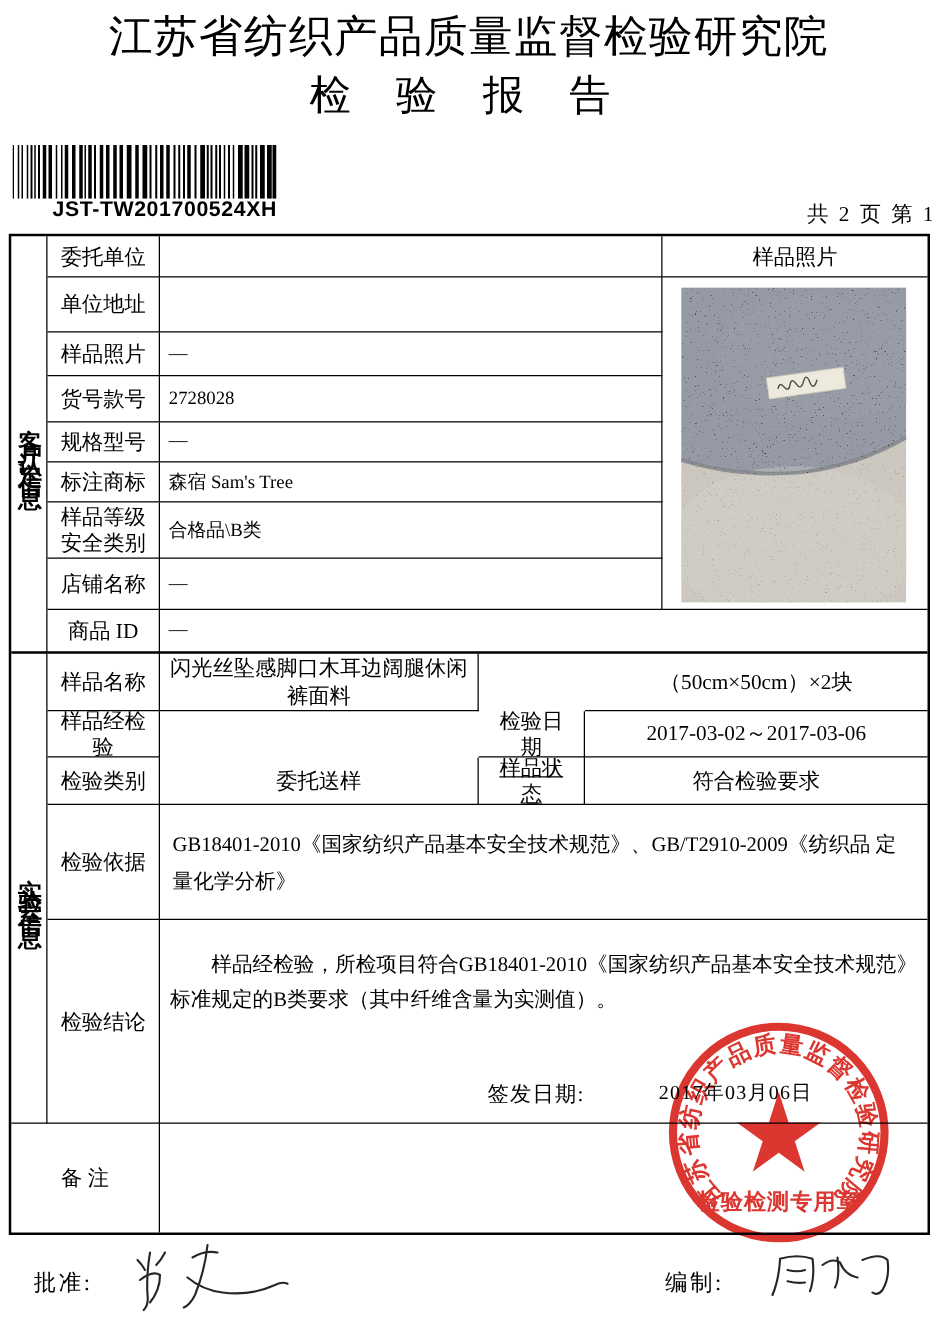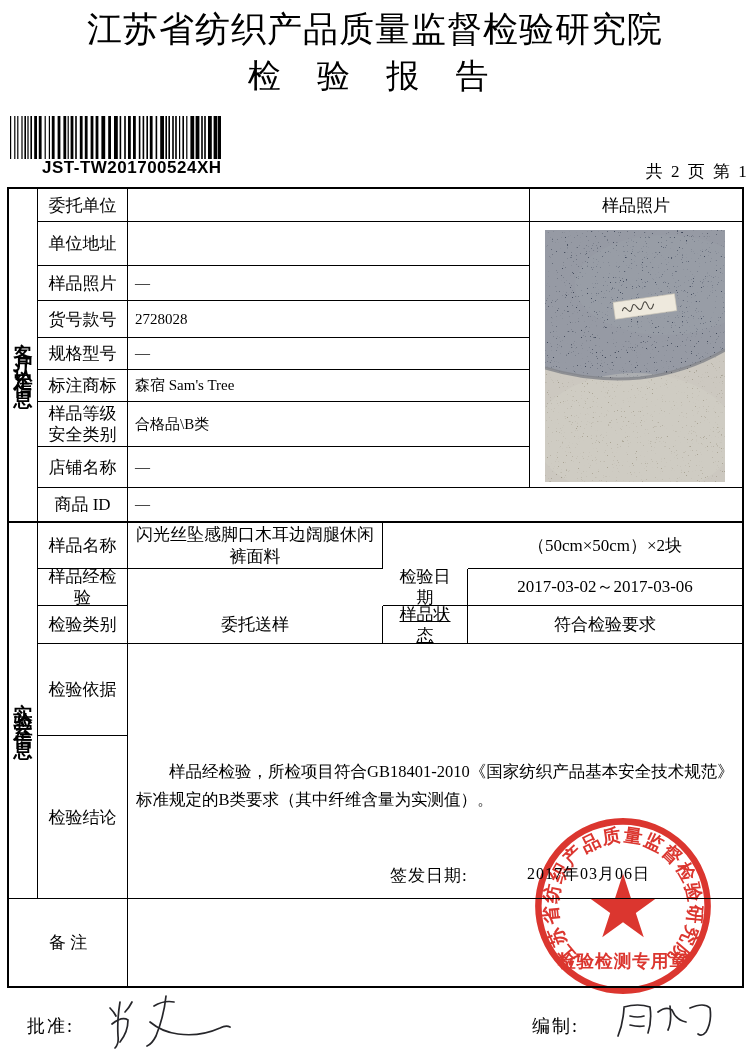--- a/index.html
+++ b/index.html
@@ -213,6 +213,9 @@
     <div class="cell lbl" style="left:29px;top:455px;width:90px;height:92px;">
         <span>检验依据</span>
       </div>
+    <div class="cell noright" style="left:119px;top:455px;width:614px;height:92px;">
+      <div id="basis-text">GB18401-2010《国家纺织产品基本安全技术规范》、GB/T2910-2009《纺织品 定量化学分析》</div>
+    </div>
 
     <div class="cell lbl" style="left:29px;top:547px;width:90px;height:163px;">
         <span>检验结论</span>

